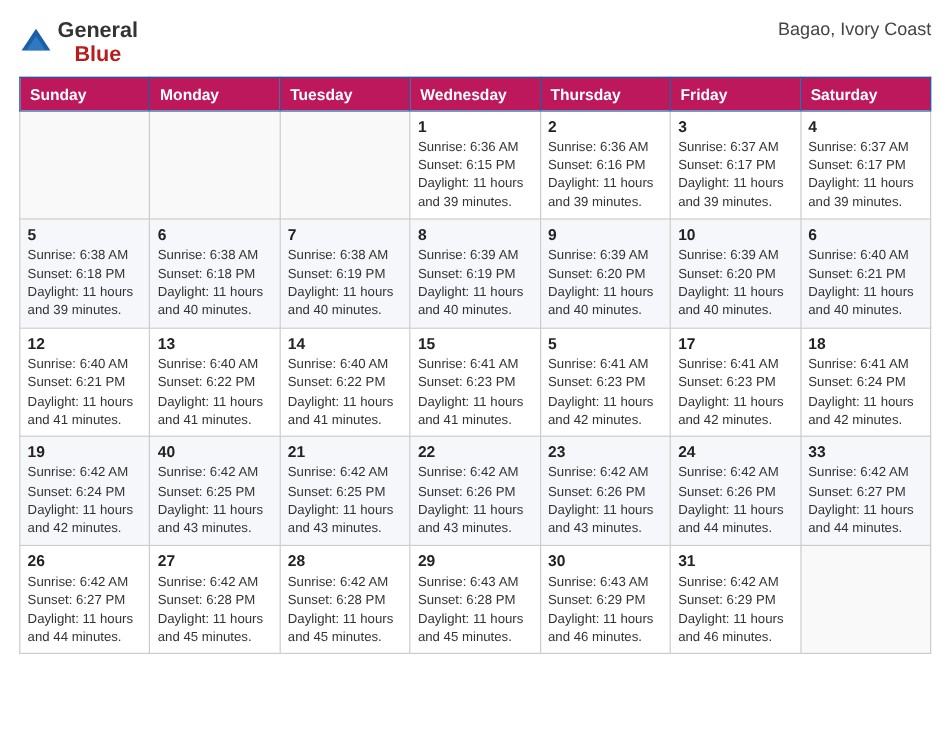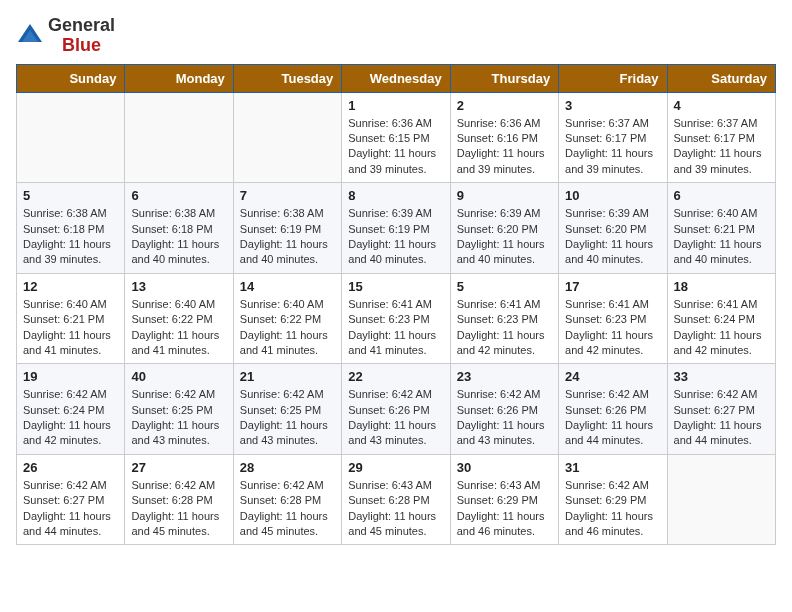--- a/index.html
+++ b/index.html
@@ -100,6 +100,7 @@
     </div>
   </div>
   <div class="title-block">
+    <div class="location-title">Bagao, Ivory Coast</div>
   </div>
 </div>
 

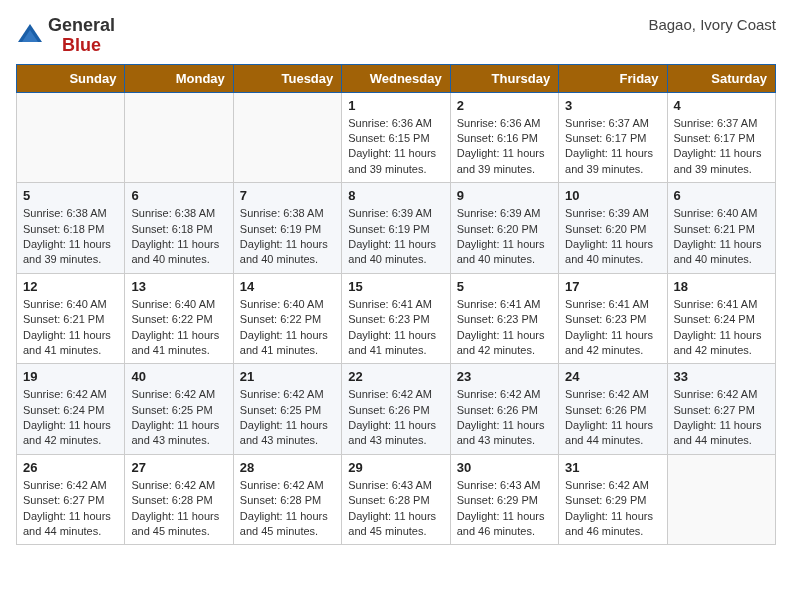--- a/index.html
+++ b/index.html
@@ -51,12 +51,12 @@
       border: 1px solid #ccc;
     }
     .calendar th {
-      background-color: #a16207;
+      background-color: #be185d;
       color: #fff;
       font-size: 13px;
       font-weight: bold;
       padding: 6px 8px;
-      text-align: right;
+      text-align: left;
       border: 1px solid #1a5fa8;
     }
     .calendar td {

